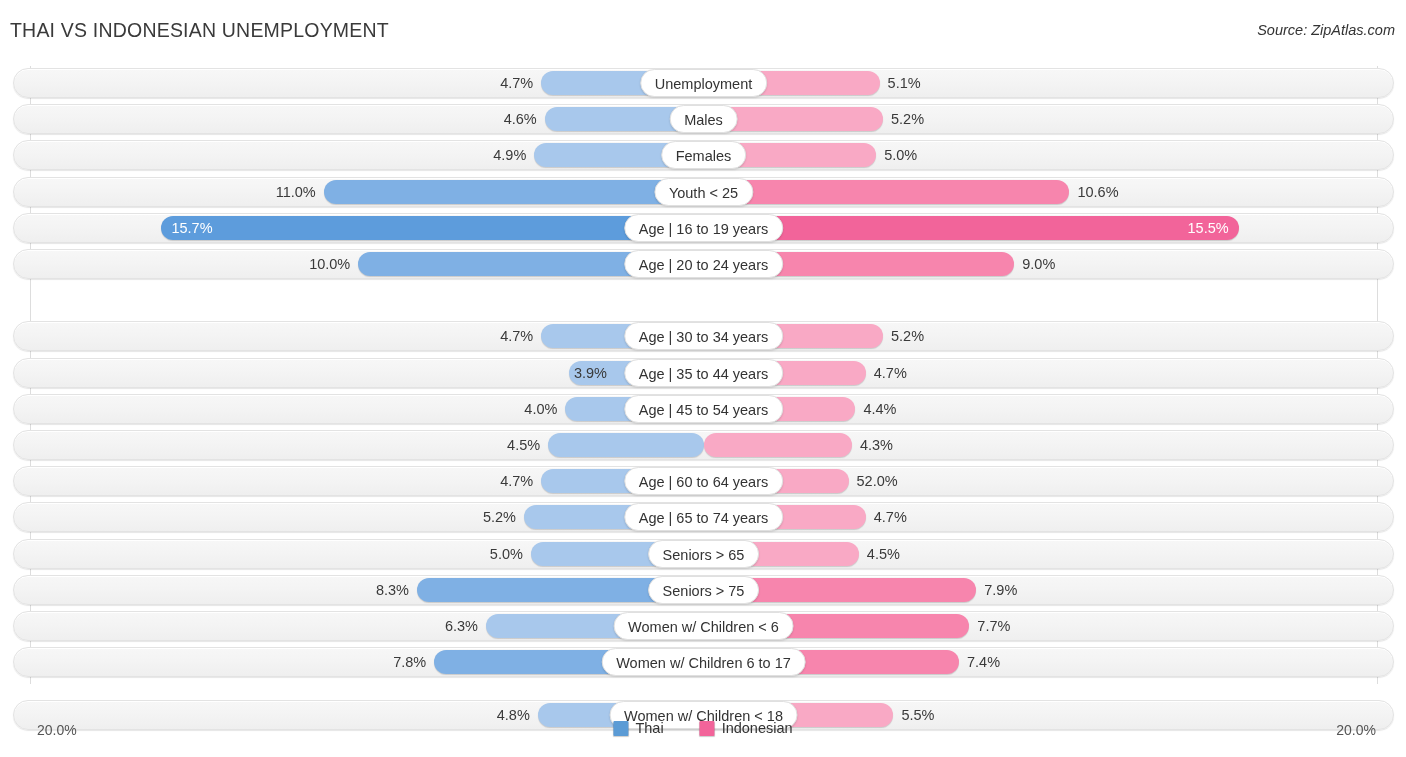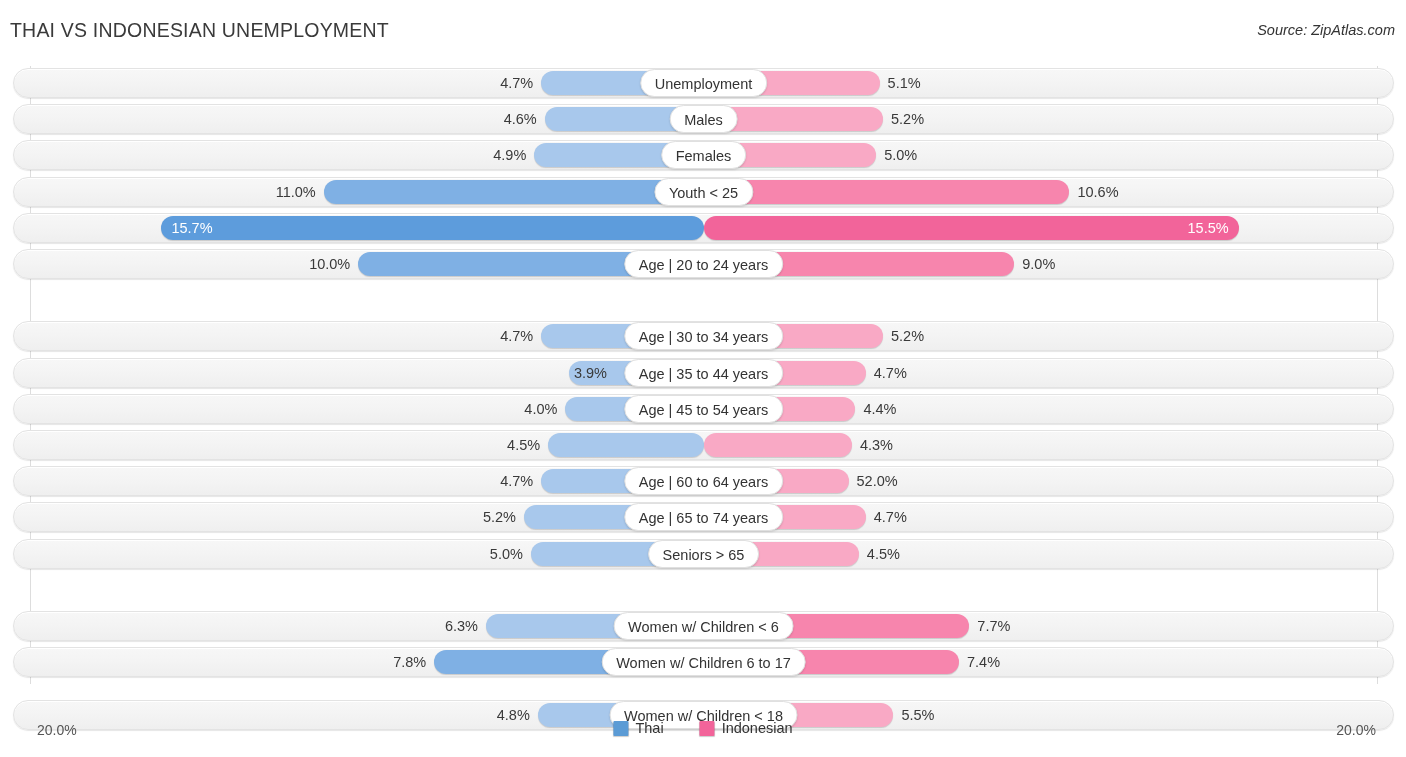--- a/index.html
+++ b/index.html
@@ -152,6 +152,7 @@
         <div class="bar right" style="width: 535.138px; background: rgb(242, 100, 154);"></div>
         <div class="val left inside" style="left: 158.458px; text-align: left;">15.7%</div>
         <div class="val right inside" style="right: 165.362px; text-align: right;">15.5%</div>
+        <div class="pill">Age | 16 to 19 years</div>
       </div>
       <div class="row" style="top: 183px;">
         <div class="track"></div>

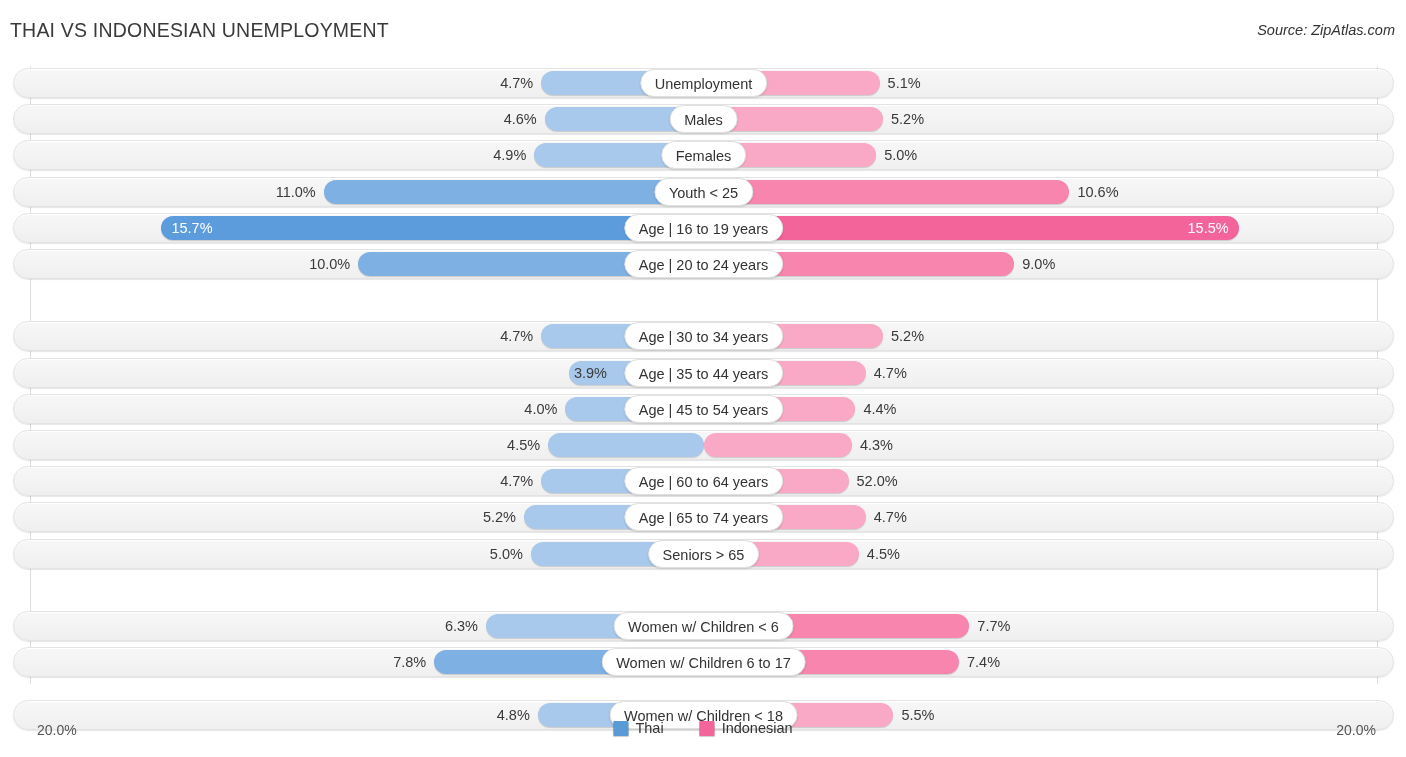--- a/index.html
+++ b/index.html
@@ -217,6 +217,14 @@
         <div class="val right" style="left: 853.862px;">4.5%</div>
         <div class="pill">Seniors &gt; 65</div>
       </div>
+      <div class="row" style="top: 508.8px;">
+        <div class="track"></div>
+        <div class="bar left" style="width: 286.558px; background: rgb(127, 176, 228);"></div>
+        <div class="bar right" style="width: 272.748px; background: rgb(247, 133, 173);"></div>
+        <div class="val left" style="right: 985.057px;">8.3%</div>
+        <div class="val right" style="left: 971.247px;">7.9%</div>
+        <div class="pill">Seniors &gt; 75</div>
+      </div>
       <div class="row" style="top: 545px;">
         <div class="track"></div>
         <div class="bar left" style="width: 217.507px; background: rgb(168, 200, 236);"></div>

